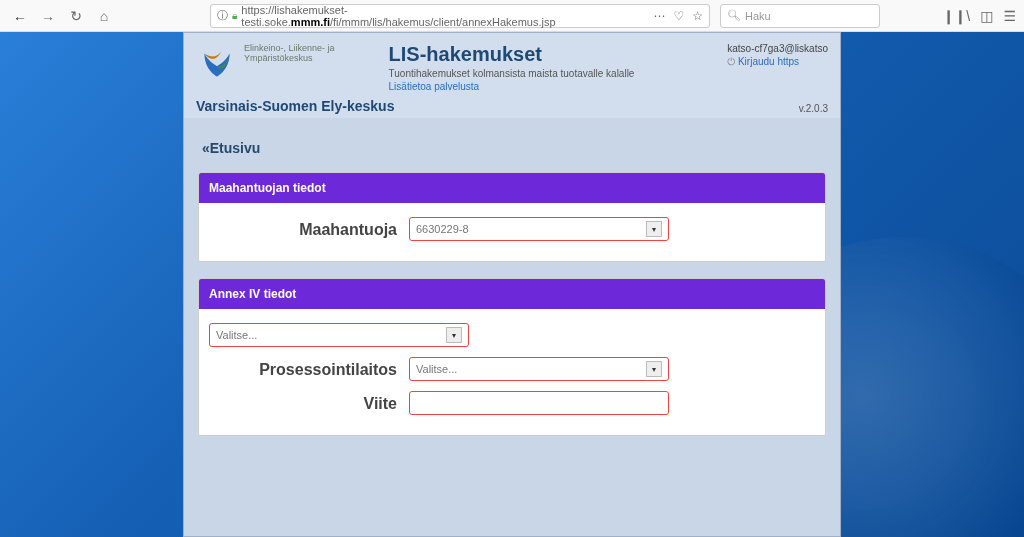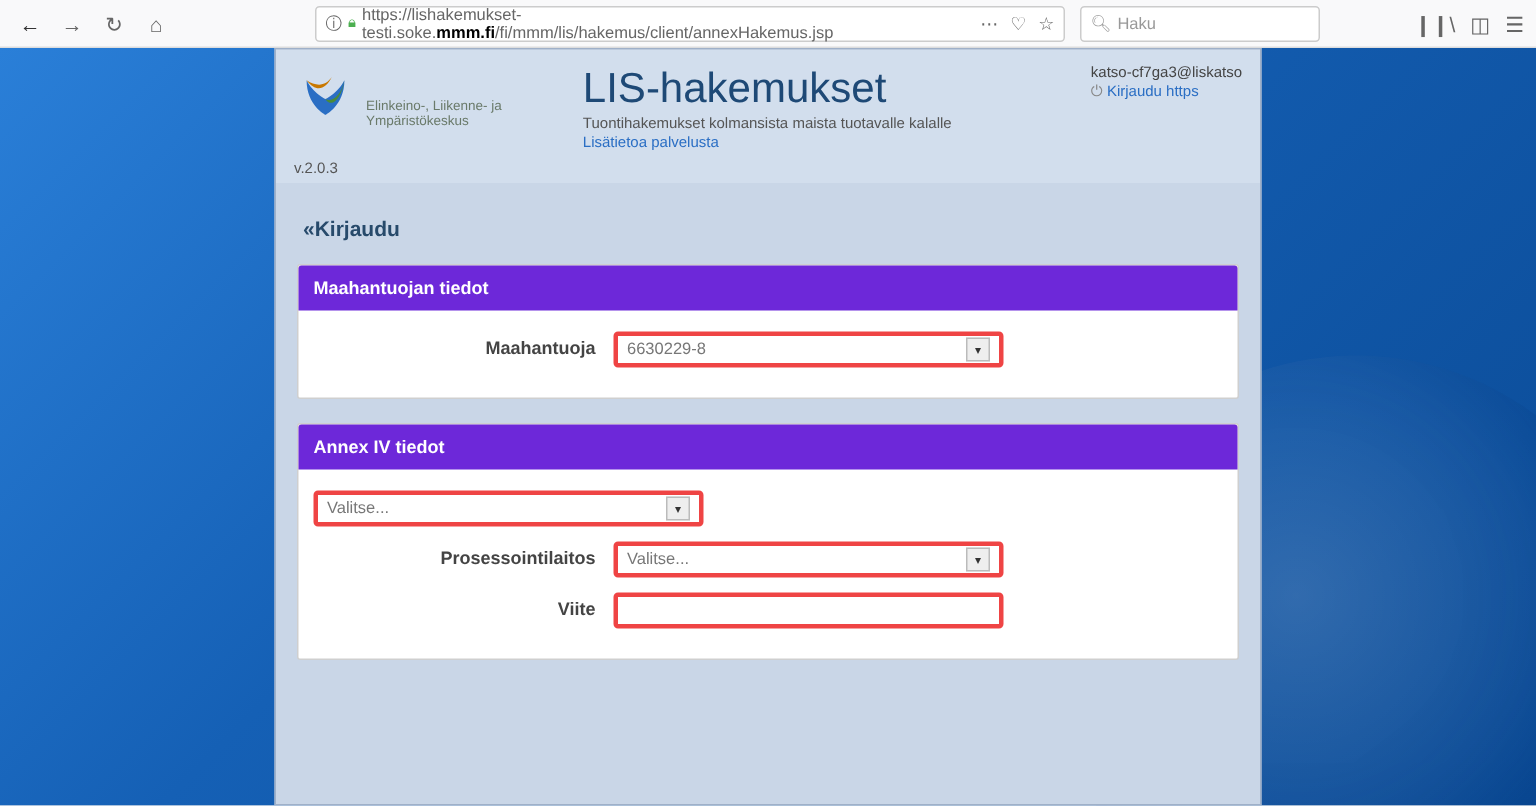--- a/index.html
+++ b/index.html
@@ -100,7 +100,7 @@
       align-items: flex-start;
       gap: 14px;
     }
-    .logo-box { display: flex; align-items: flex-end; gap: 6px; color: #6a7a6a; font-size: 9px; }
+    .logo-box { display: flex; align-items: flex-start; gap: 6px; color: #6a7a6a; font-size: 9px; }
     .logo-svg { width: 42px; height: 42px; }
     .header-center { flex: 1; }
     .header-title { font-size: 28px; font-weight: normal; color: #1e4976; }

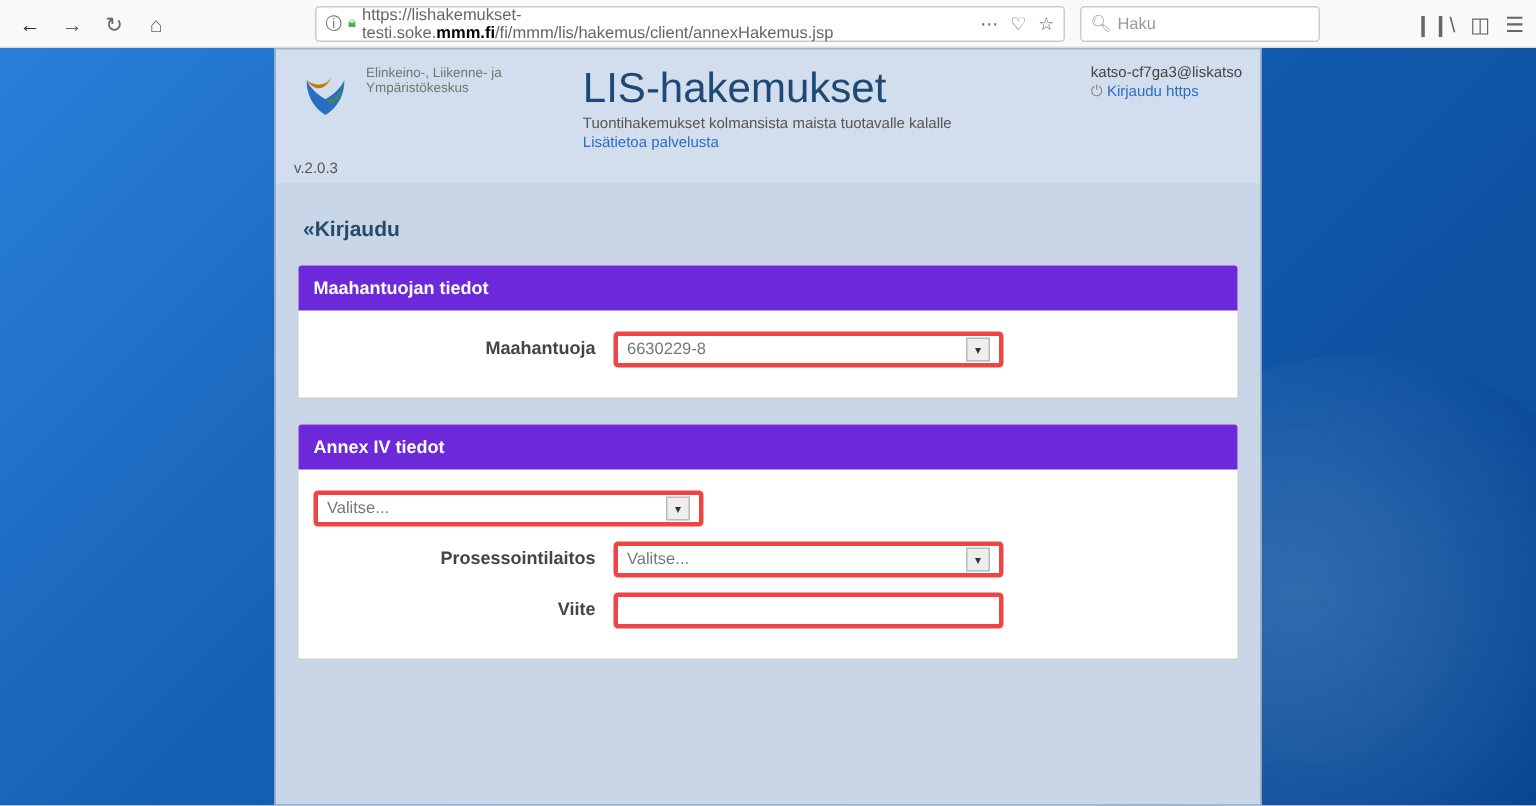--- a/index.html
+++ b/index.html
@@ -103,7 +103,7 @@
     .logo-box { display: flex; align-items: flex-start; gap: 6px; color: #6a7a6a; font-size: 9px; }
     .logo-svg { width: 42px; height: 42px; }
     .header-center { flex: 1; }
-    .header-title { font-size: 28px; font-weight: normal; color: #1e4976; }
+    .header-title { font-size: 20px; font-weight: bold; color: #1e4976; }
     .header-sub { font-size: 10px; color: #555; margin-top: 2px; }
     .header-link { color: #2a6ec4; font-size: 10px; display: block; margin-top: 2px; }
     .header-right { text-align: left; font-size: 10px; }

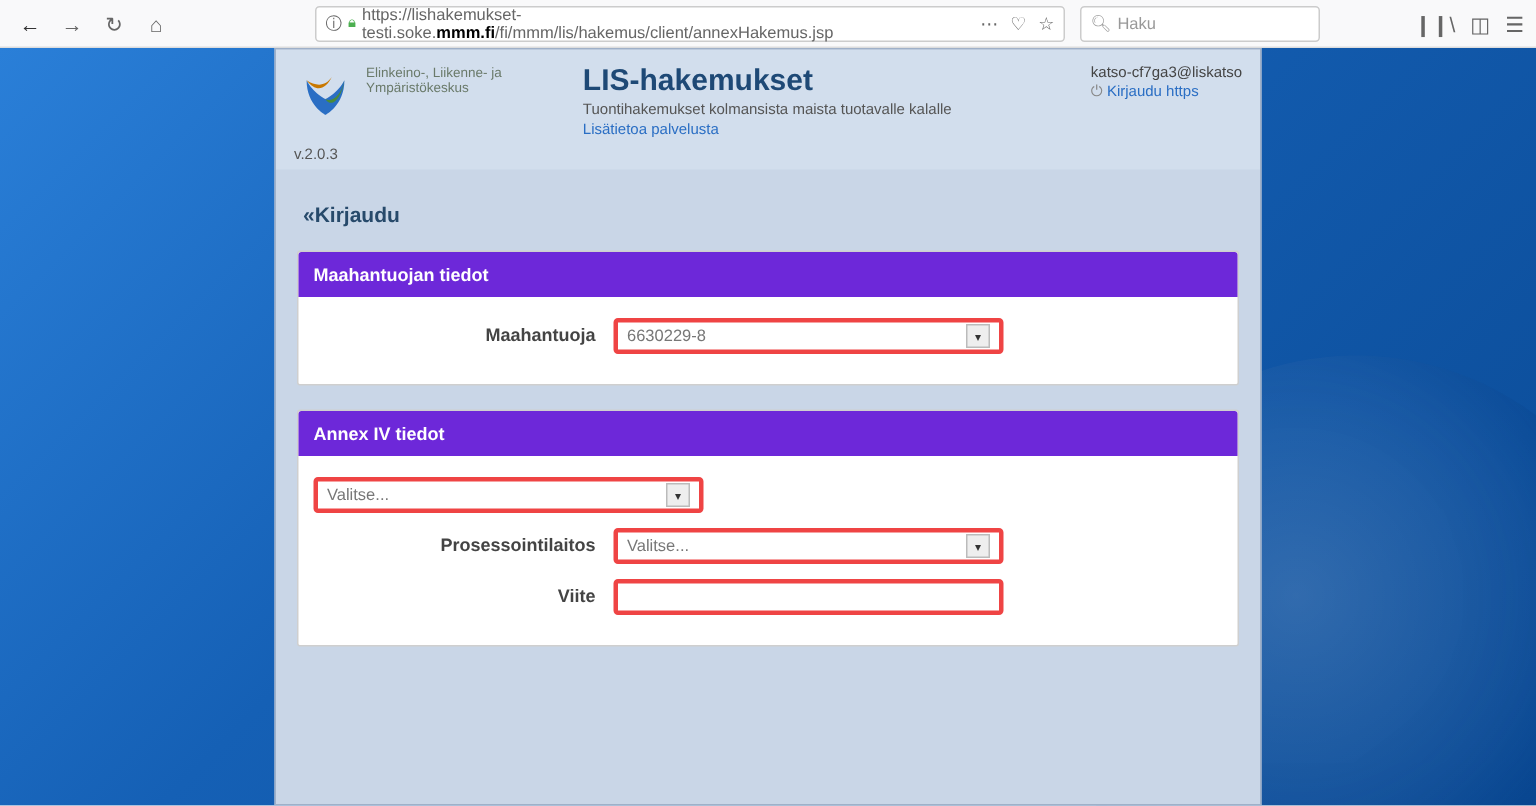--- a/index.html
+++ b/index.html
@@ -238,6 +238,7 @@
         </div>
       </div>
       <div class="org-row">
+        <div class="org-name">Varsinais-Suomen Ely-keskus</div>
         <div class="version">v.2.0.3</div>
       </div>
     </div>

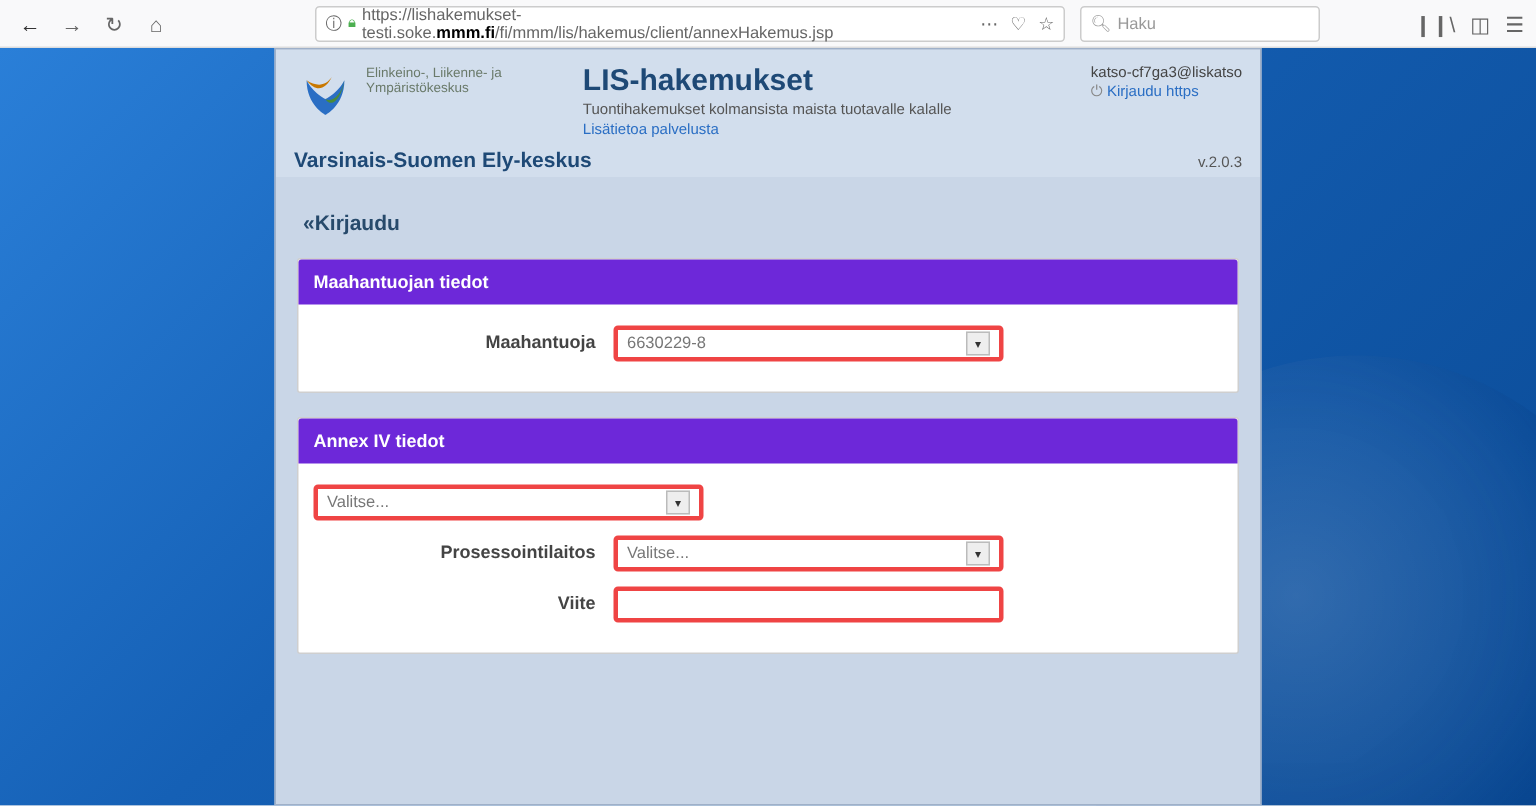--- a/index.html
+++ b/index.html
@@ -244,7 +244,7 @@
     </div>
 
     <div class="body-area">
-      <div class="breadcrumb">«Kirjaudu</div>
+      <div class="breadcrumb">«Etusivu</div>
 
       <div class="panel">
         <div class="panel-header">Maahantuojan tiedot</div>

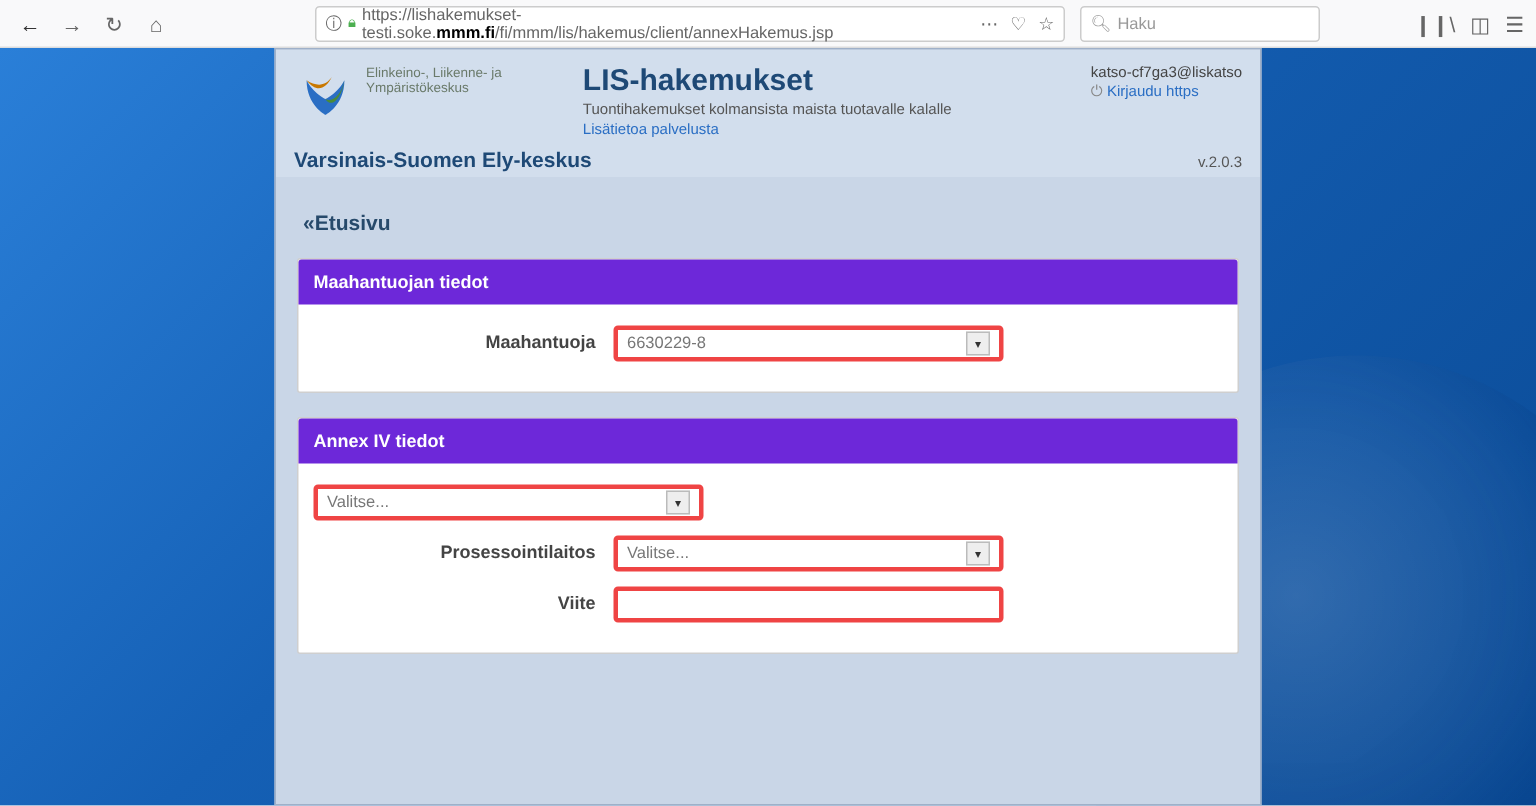--- a/index.html
+++ b/index.html
@@ -133,7 +133,7 @@
     .form-label {
       width: 200px;
       text-align: right;
-      font-size: 12px;
+      font-size: 16px;
       font-weight: bold;
       color: #444;
       padding-right: 12px;

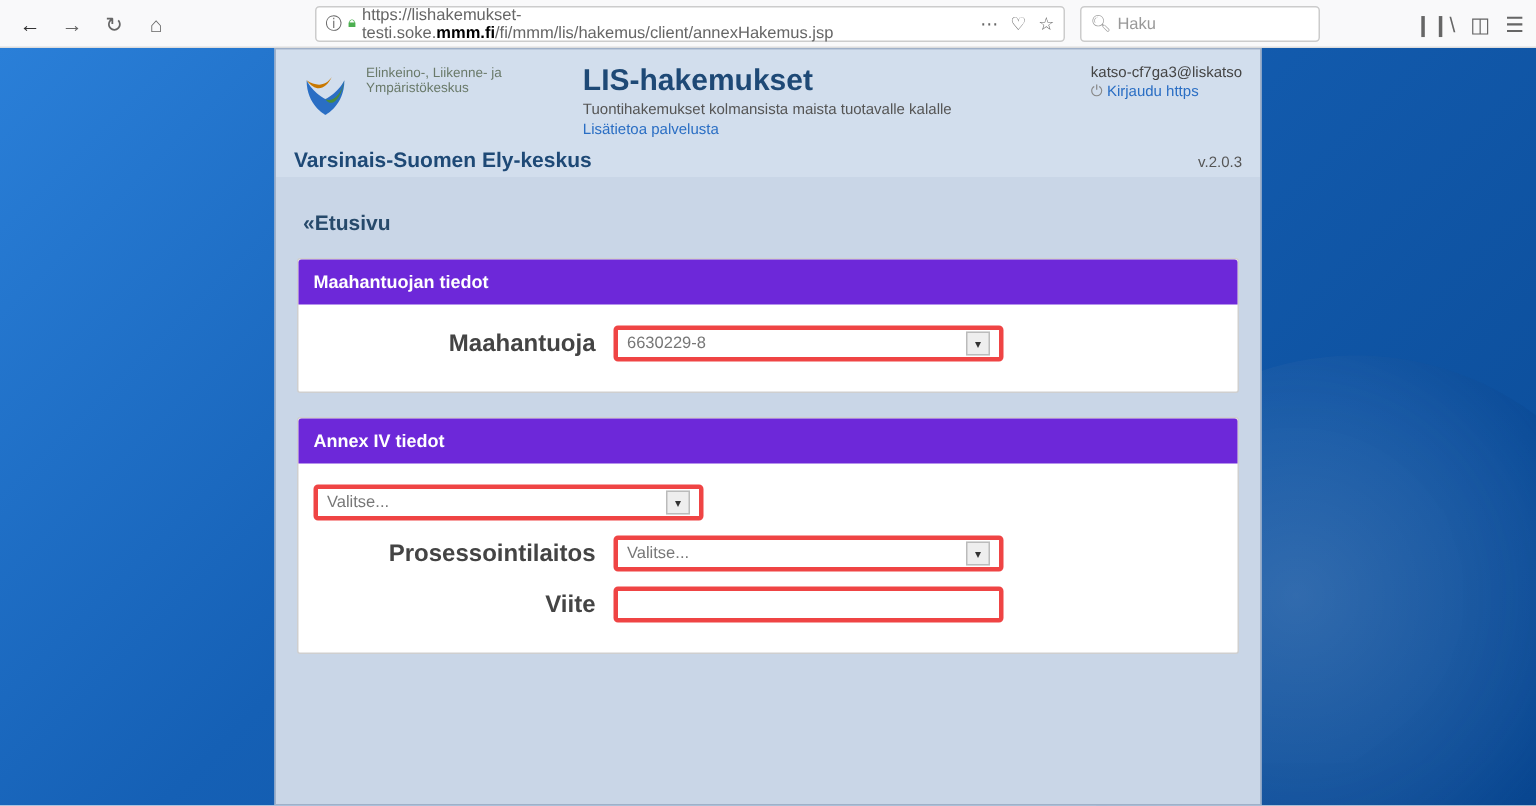--- a/index.html
+++ b/index.html
@@ -142,7 +142,7 @@
     .form-field { flex: 1; max-width: 260px; }
     .select-box, .text-input, .textarea-box {
       width: 100%;
-      border: 3px solid #ef4444;
+      border: 1px solid #ef4444;
       border-radius: 3px;
       font-size: 11px;
       padding: 4px 6px;

